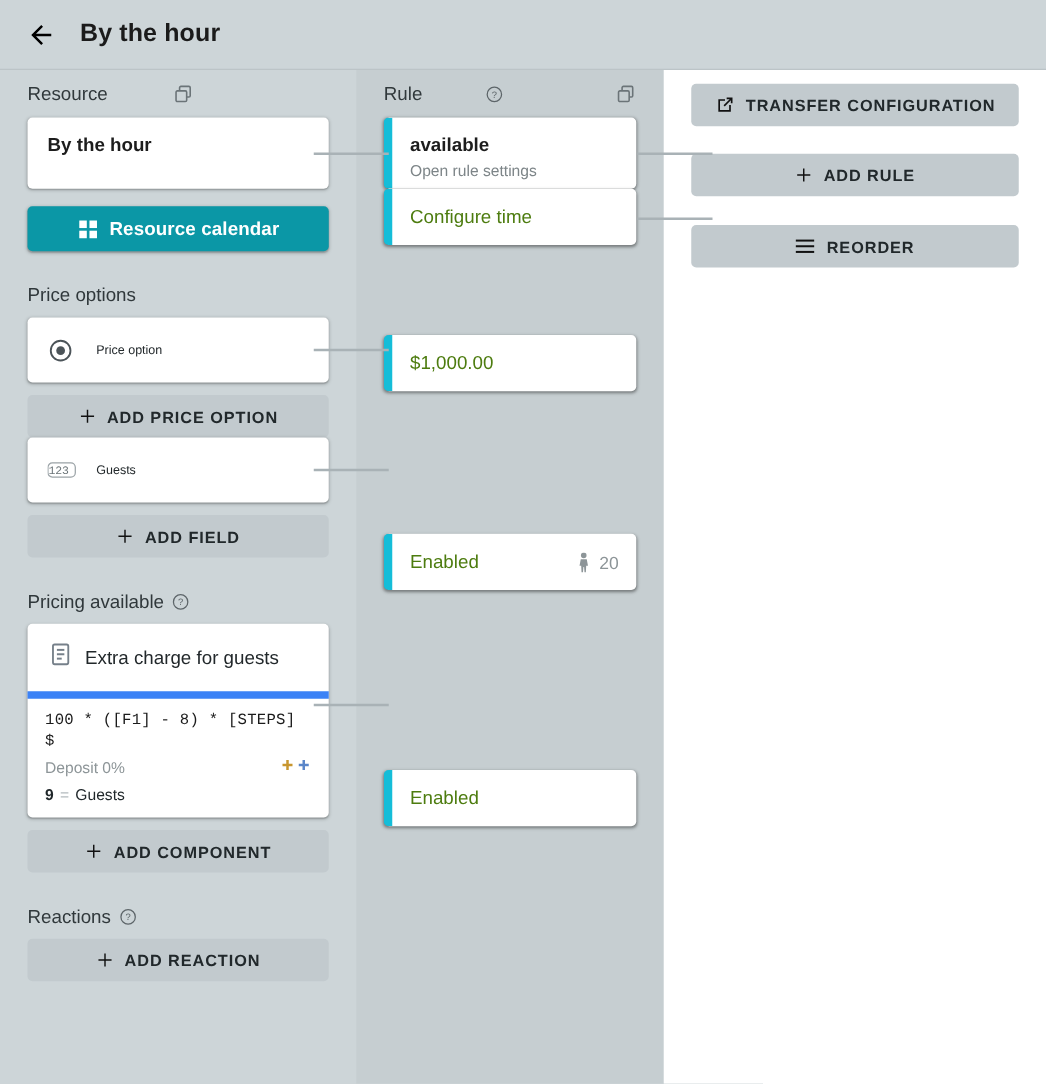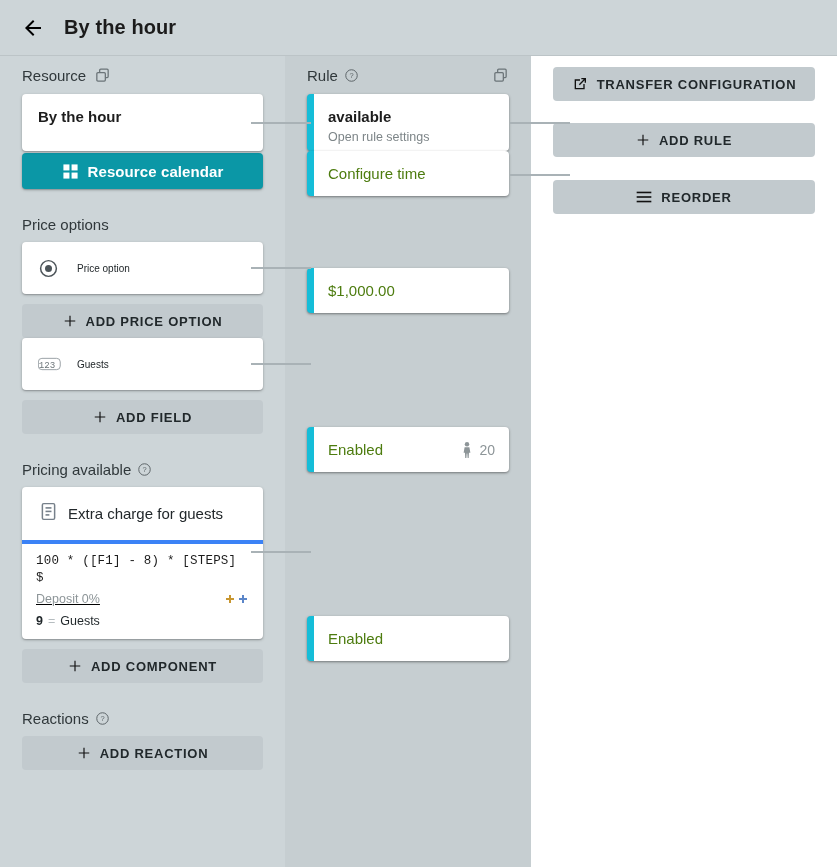--- a/index.html
+++ b/index.html
@@ -56,6 +56,7 @@
     padding: 0 22px 0 22px;
     font-size: 15px;
     color: #2e3538;
+    gap: 44px;
   }
   .col-head .ttl { color: #30383b; font-size: 15px; }
   .col-head .spacer { flex: 1; }

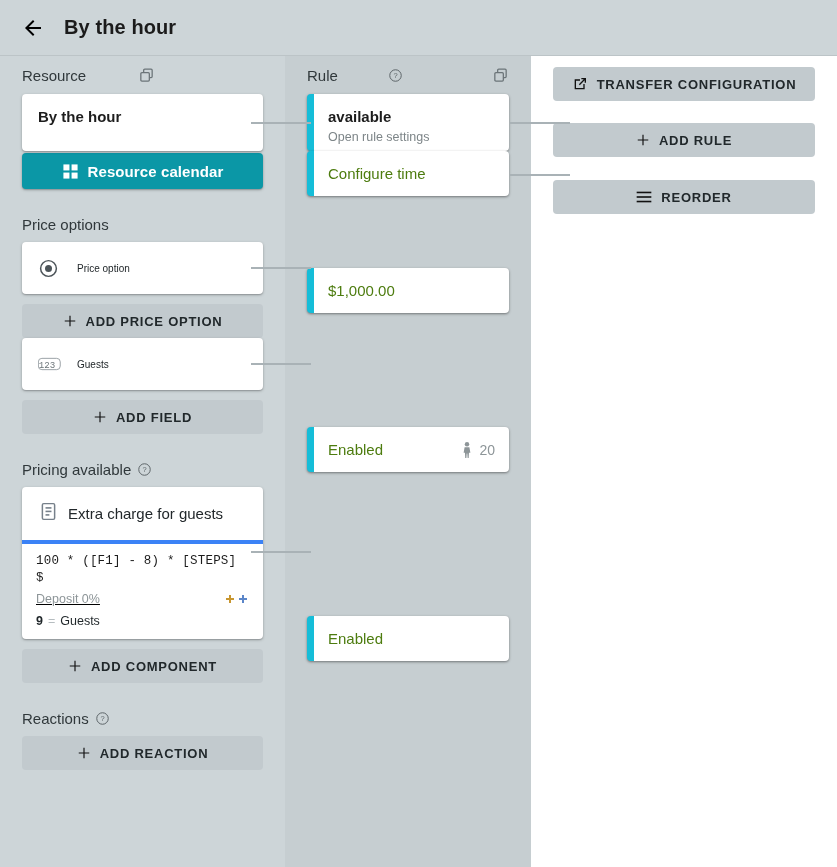--- a/index.html
+++ b/index.html
@@ -141,7 +141,7 @@
     box-shadow: 0 1px 3px rgba(0,0,0,.26), 0 1px 1px rgba(0,0,0,.12);
   }
   .mt10 { margin-top: 10px; }
-  .mt14 { margin-top: 2px; }
+  .mt14 { margin-top: 14px; }
 
   
   .rcard {

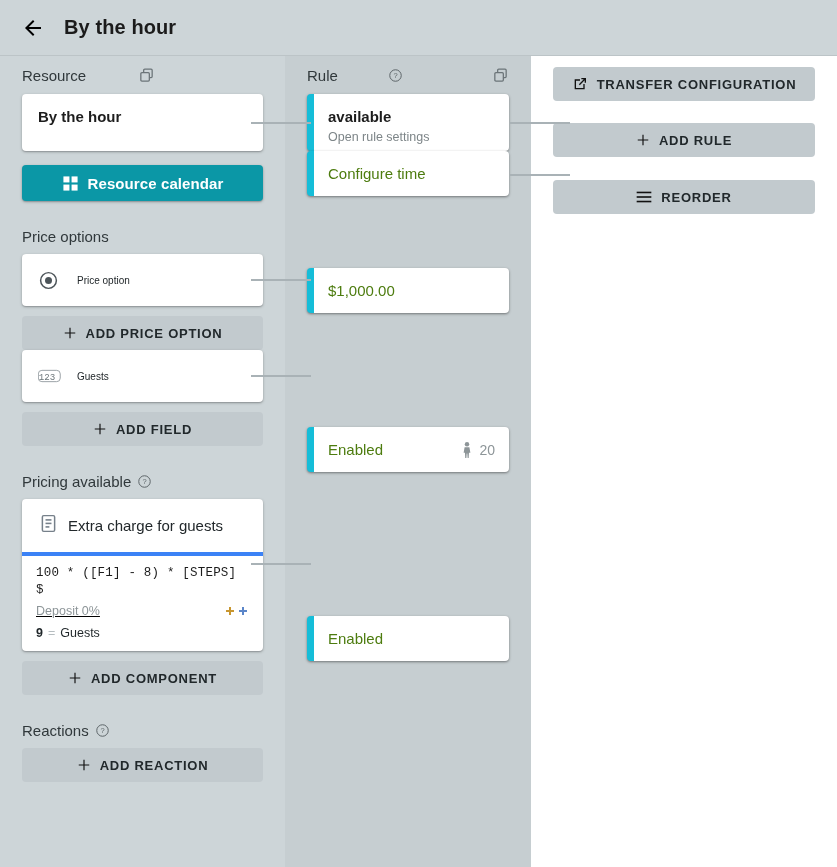--- a/index.html
+++ b/index.html
@@ -174,7 +174,7 @@
     display: flex;
     align-items: center;
     padding: 14px 16px;
-    border-bottom: 4px solid #3b82f6;
+    border-bottom: 6px solid #3b82f6;
   }
   .pc-head .lbl { font-size: 15px; color: #22282b; margin-left: 9px; }
   .pc-body { padding: 9px 14px 11px 14px; }

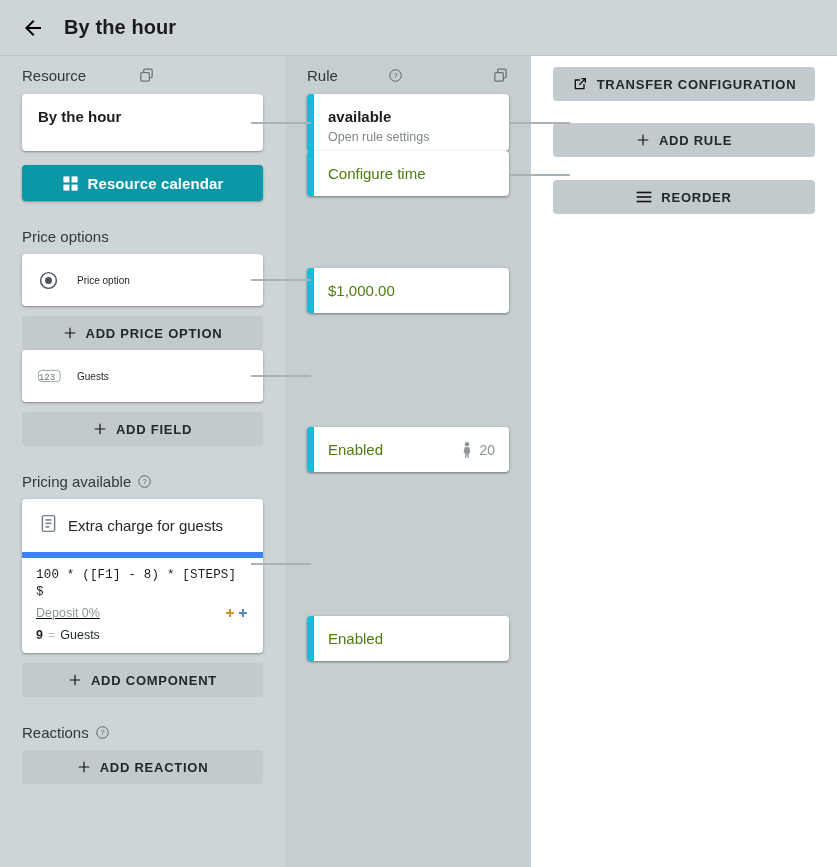--- a/index.html
+++ b/index.html
@@ -187,9 +187,8 @@
   }
   .pc-line2 {
     display: flex;
-    align-items: center;
+    align-items: flex-start;
     margin-top: 5px;
-    text-decoration: underline;
   }
   .pc-dep { font-size: 12.5px; color: #8d9598; }
   .pc-line2 .gap { flex: 1; }

